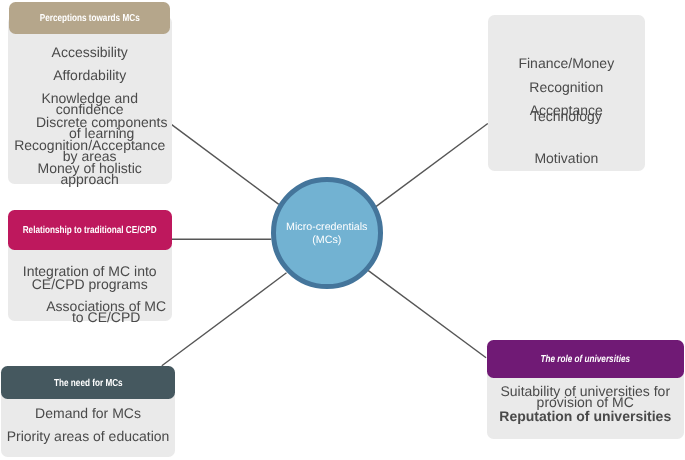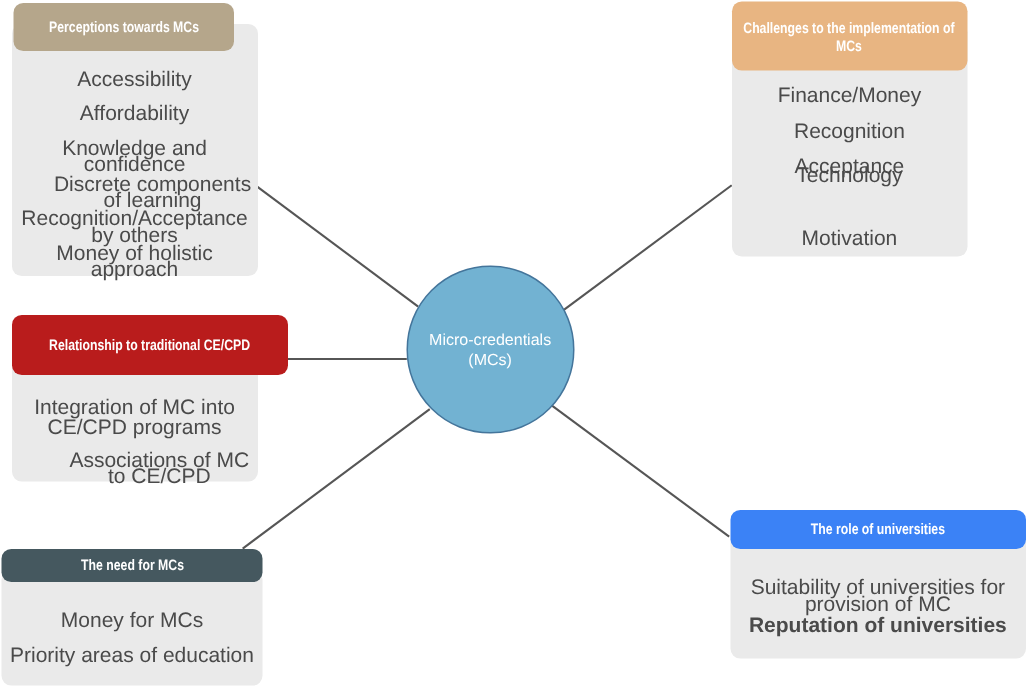--- a/index.html
+++ b/index.html
@@ -32,7 +32,7 @@
 
   <div class="card" style="left:7.7px;top:2px;width:164px;height:182px;">
     <div class="card-body" style="top: 14px; background-color: rgb(234, 234, 234);"></div>
-    <div class="card-header" style="width: 147px; height: 32px; left: 1.1px; background-color: rgb(181, 166, 139);">
+    <div class="card-header" style="width: 161px; height: 32px; left: 1.1px; background-color: rgb(181, 166, 139);">
       <span>Perceptions towards MCs</span>
     </div>
     <div class="card-items" style="top:44.8px;">

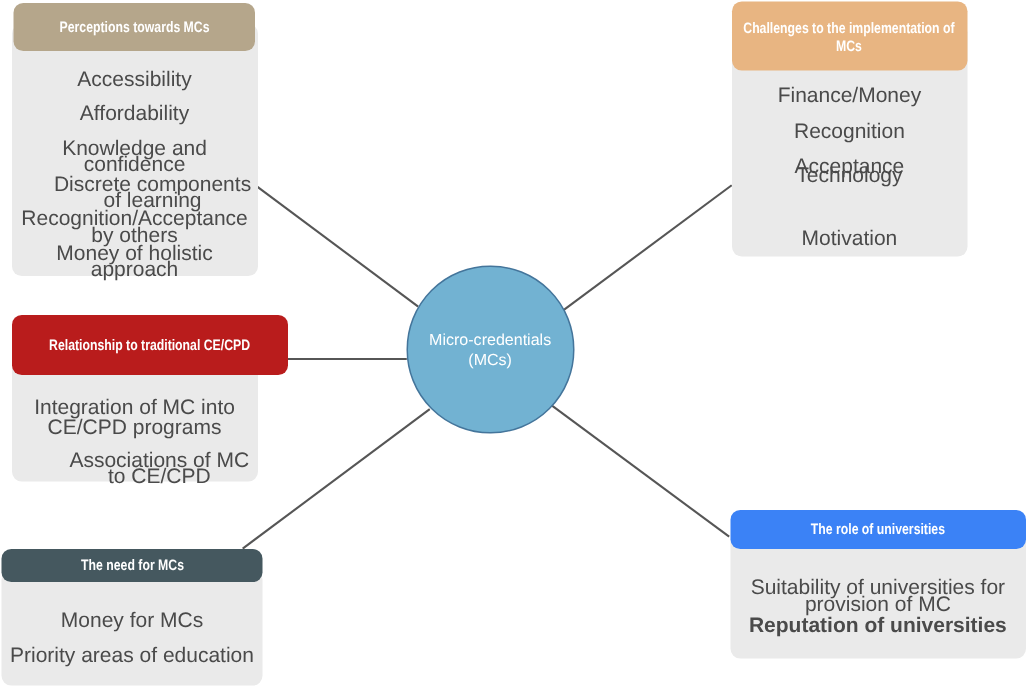--- a/index.html
+++ b/index.html
@@ -47,10 +47,6 @@
 
   <div class="card" style="left:487.8px;top:1.3px;width:157px;height:170.2px;">
     <div class="card-body" style="top: 14px; background-color: rgb(234, 234, 234);"></div>
-    <div class="card-header" style="width: 157px; height: 46px; left: 0px; padding-top: 3.5px; background-color: rgb(232, 181, 130);">
-      <span>Challenges to the implementation of
-MCs</span>
-    </div>
     <div class="card-items" style="top:57px;">
       <div class="card-item" style="top: 0px; color: rgb(74, 74, 74);">Finance/Money</div>
       <div class="card-item" style="top: 23.6px; color: rgb(74, 74, 74);">Recognition</div>

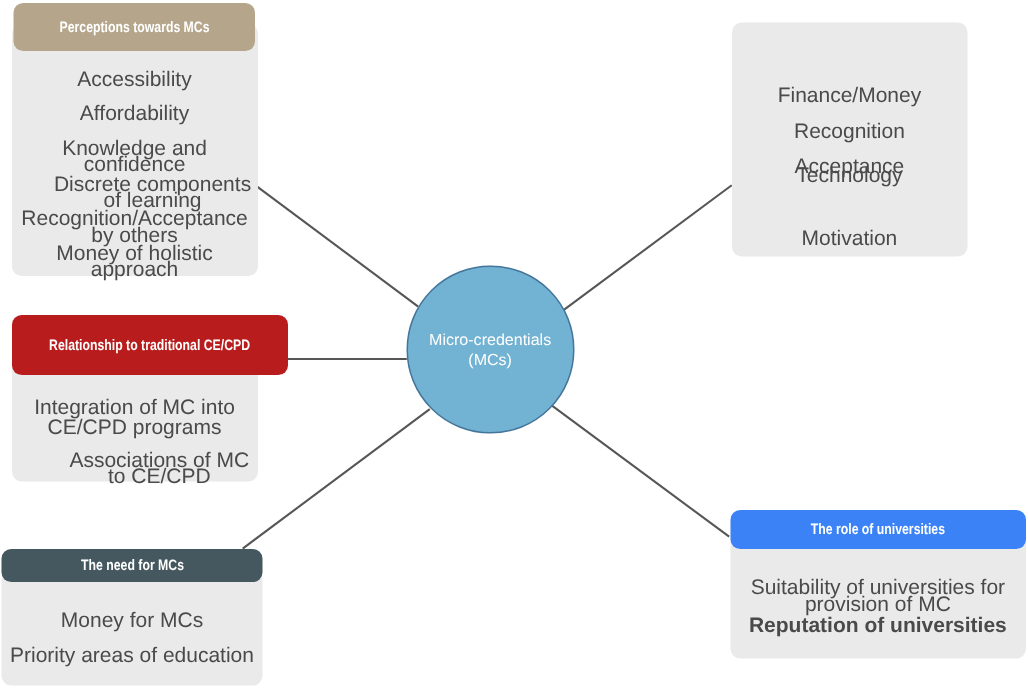--- a/index.html
+++ b/index.html
@@ -40,7 +40,7 @@
       <div class="card-item" style="top: 23.3px; color: rgb(74, 74, 74);">Affordability</div>
       <div class="card-item" style="top: 46.6px; color: rgb(74, 74, 74);">Knowledge and confidence</div>
       <div class="card-item" style="top: 69.9px; color: rgb(74, 74, 74); padding-left: 24px;">Discrete components of learning</div>
-      <div class="card-item" style="top: 93.2px; color: rgb(74, 74, 74);">Recognition/Acceptance by others</div>
+      <div class="card-item" style="top: 93.2px; color: rgb(74, 74, 74);">Recognition/Acceptance by areas</div>
       <div class="card-item" style="top: 116.5px; color: rgb(74, 74, 74);">Money of holistic approach</div>
     </div>
   </div>

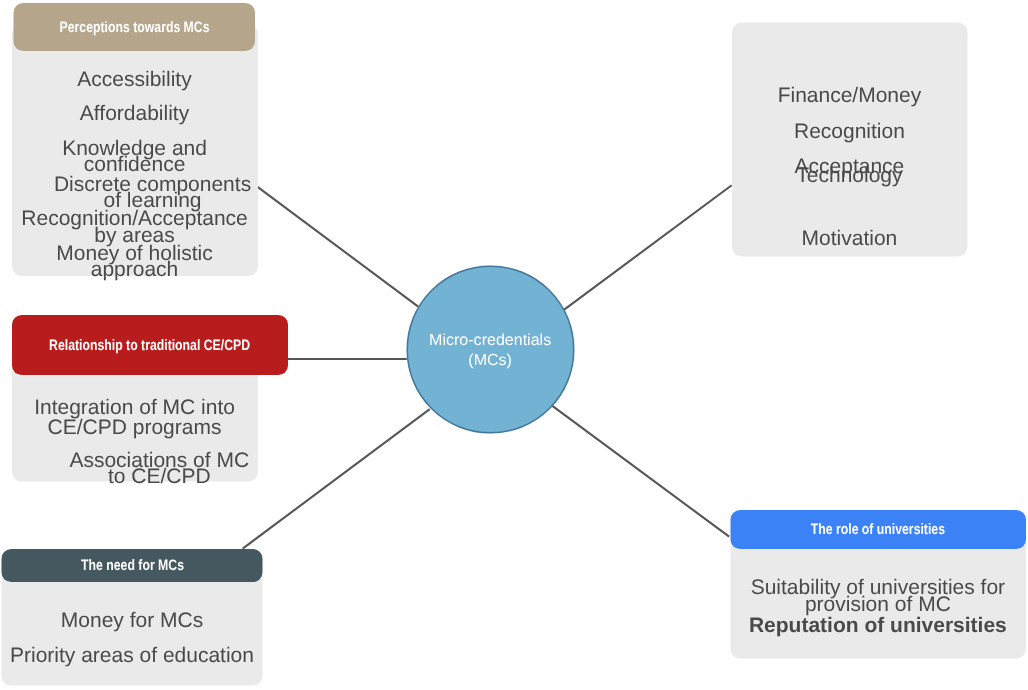--- a/index.html
+++ b/index.html
@@ -58,7 +58,7 @@
 
   <div class="card" style="left:7.7px;top:210px;width:164px;height:110.8px;">
     <div class="card-body" style="top: 14px; background-color: rgb(234, 234, 234);"></div>
-    <div class="card-header" style="width: 184px; height: 39.7px; left: 0px; background-color: #b91c1c;">
+    <div class="card-header" style="width: 164px; height: 39.7px; left: 0px; background-color: #be185d;">
       <span>Relationship to traditional CE/CPD</span>
     </div>
     <div class="card-items" style="top:54.5px;">

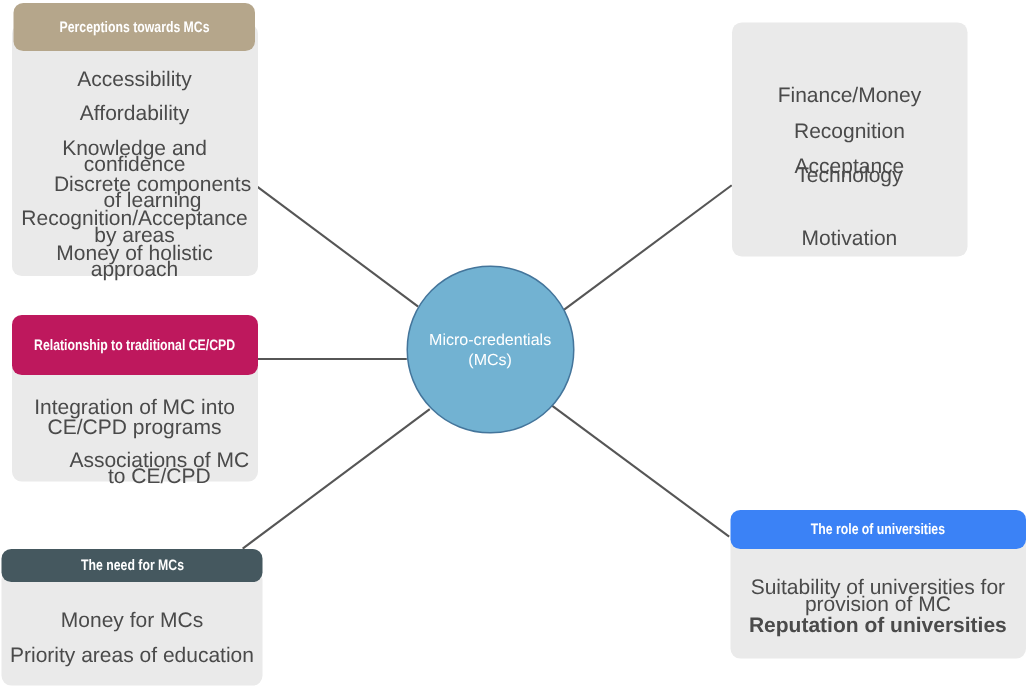--- a/index.html
+++ b/index.html
@@ -14,7 +14,7 @@
   .card-header > span{display:inline-block;transform:scaleX(0.81);transform-origin:center;white-space:pre;}
   .card-items{position:absolute;left:0;right:0;}
   .card-item{position:absolute;left:0;right:0;text-align:center;color:#4a4a4a;font-size:14px;line-height:11px;}
-  .center-node{position:absolute;border-radius:50%;background:#72b2d2;border:1px solid #c2410c;
+  .center-node{position:absolute;border-radius:50%;background:#72b2d2;border:5px solid #c2410c;
     display:flex;flex-direction:column;align-items:center;justify-content:center;text-align:center;
     color:#ffffff;font-size:10.7px;line-height:13.4px;box-sizing:border-box;padding-top:3px;}
 </style>

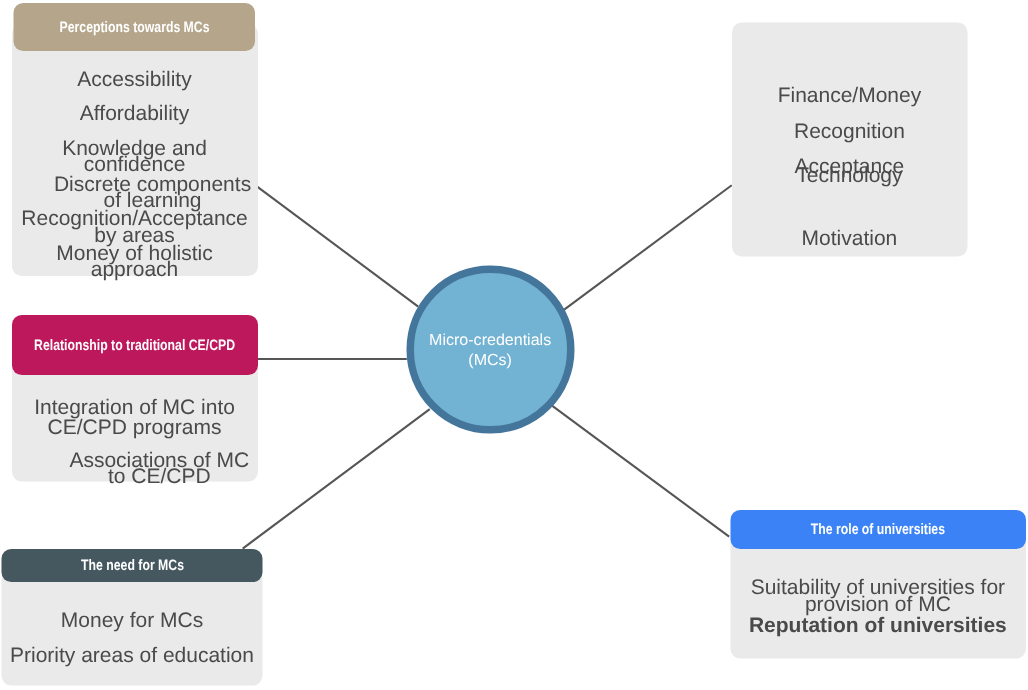--- a/index.html
+++ b/index.html
@@ -80,7 +80,7 @@
 
   <div class="card" style="left:486.5px;top:340px;width:197.5px;height:98.6px;">
     <div class="card-body" style="top: 14px; background-color: rgb(234, 234, 234);"></div>
-    <div class="card-header" style="width: 197.5px; height: 26px; left: 0px; background-color: #3b82f6;">
+    <div class="card-header" style="width: 197.5px; height: 38px; left: 0px; background-color: #701a75; font-style: italic;">
       <span>The role of universities</span>
     </div>
     <div class="card-items" style="top:46px;">

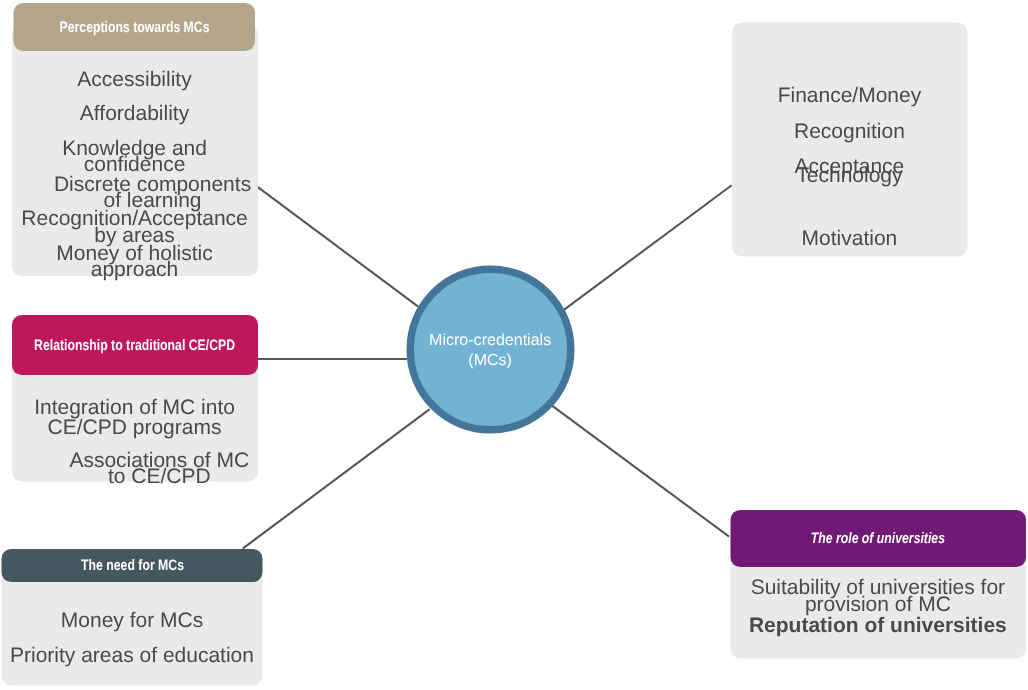--- a/index.html
+++ b/index.html
@@ -69,7 +69,7 @@
 
   <div class="card" style="left:1px;top:366px;width:174px;height:91px;">
     <div class="card-body" style="top: 14px; background-color: rgb(234, 234, 234);"></div>
-    <div class="card-header" style="width: 174px; height: 22px; left: 0px; background-color: rgb(69, 88, 95);">
+    <div class="card-header" style="width: 174px; height: 33px; left: 0px; background-color: rgb(69, 88, 95);">
       <span>The need for MCs</span>
     </div>
     <div class="card-items" style="top:41.5px;">

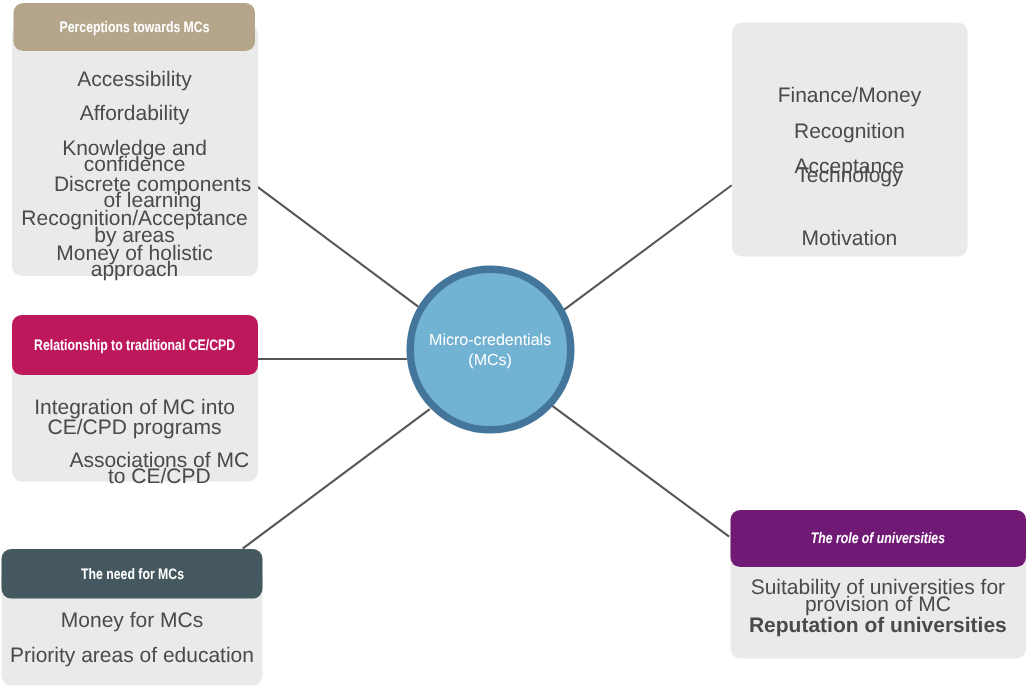--- a/index.html
+++ b/index.html
@@ -73,7 +73,7 @@
       <span>The need for MCs</span>
     </div>
     <div class="card-items" style="top:41.5px;">
-      <div class="card-item" style="top: 0px; color: rgb(74, 74, 74);">Money for MCs</div>
+      <div class="card-item" style="top: 0px; color: rgb(74, 74, 74);">Demand for MCs</div>
       <div class="card-item" style="top: 23.3px; color: rgb(74, 74, 74);">Priority areas of education</div>
     </div>
   </div>

